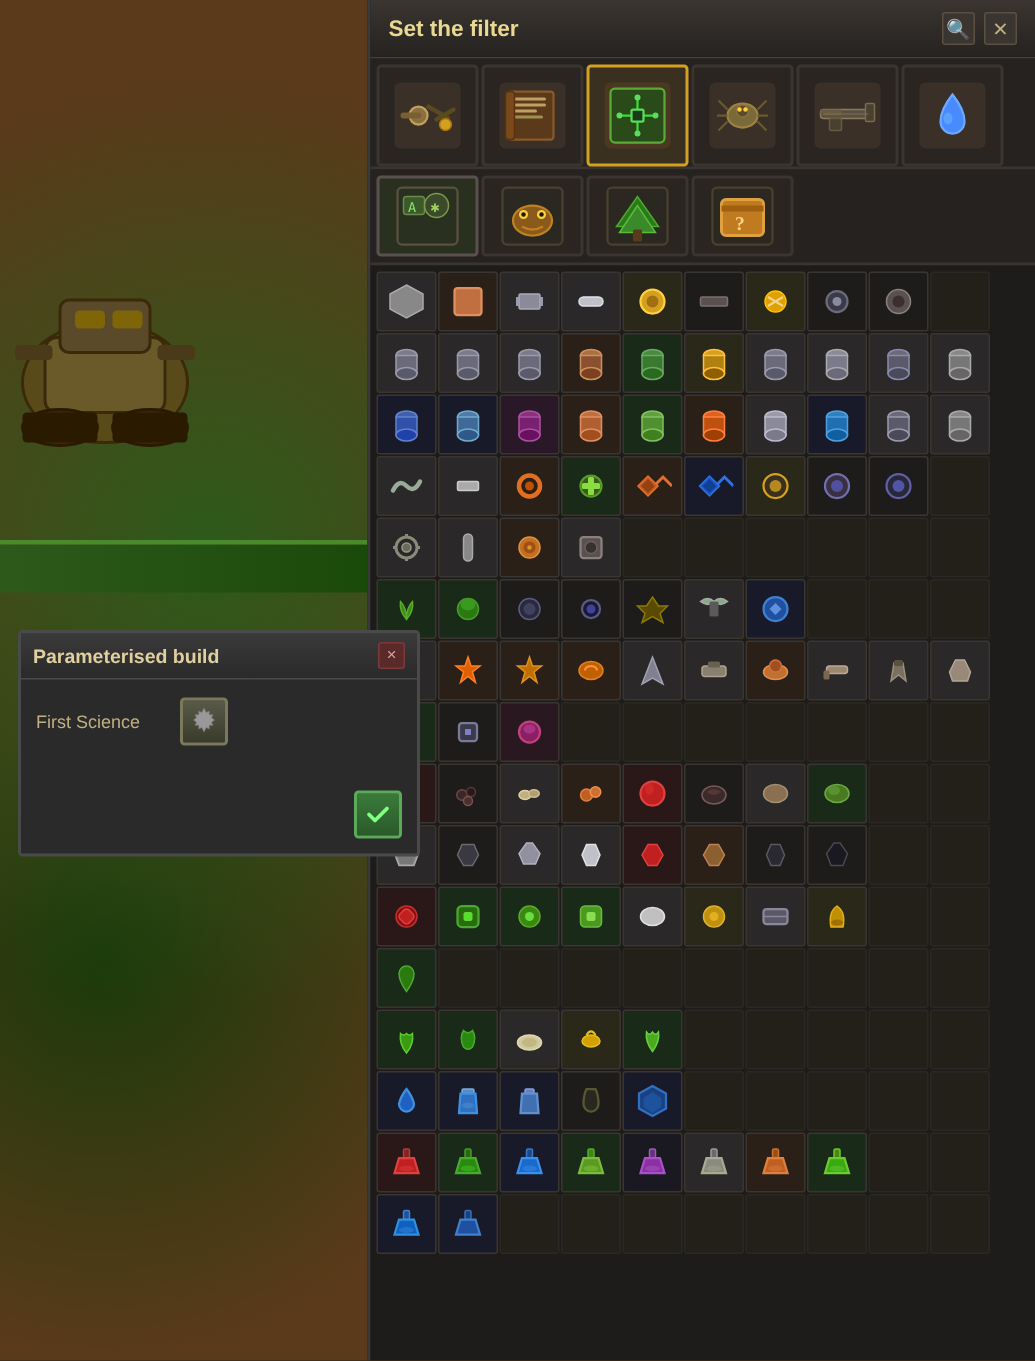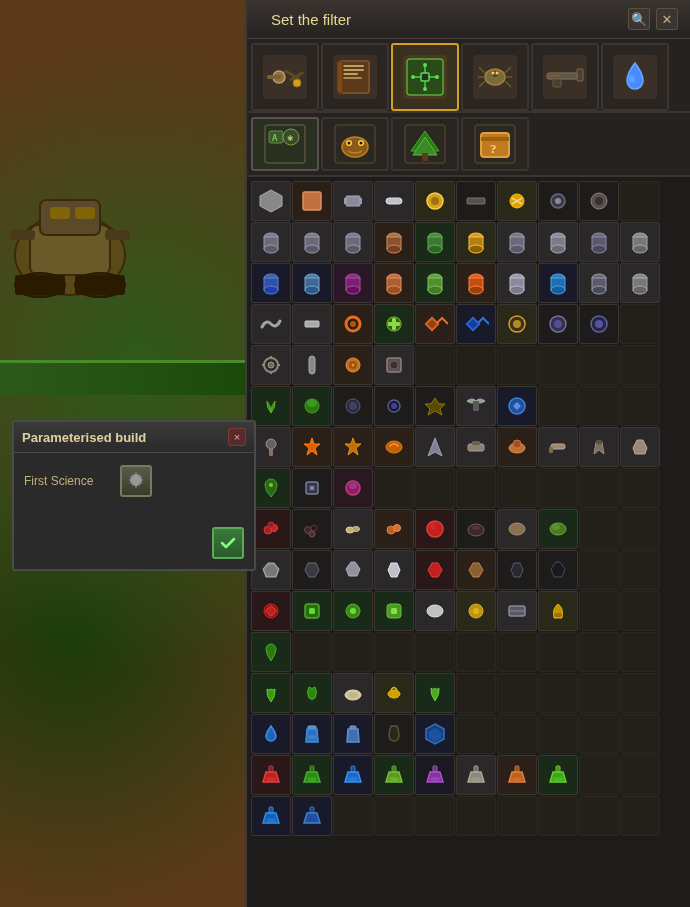--- a/index.html
+++ b/index.html
@@ -141,8 +141,7 @@
     .filter-title {
       color: #e8d890;
       font-size: 15px;
-      font-weight: normal;
-      margin-left: 12px;
+      font-weight: bold;
     }
     .filter-title-icons {
       display: flex;

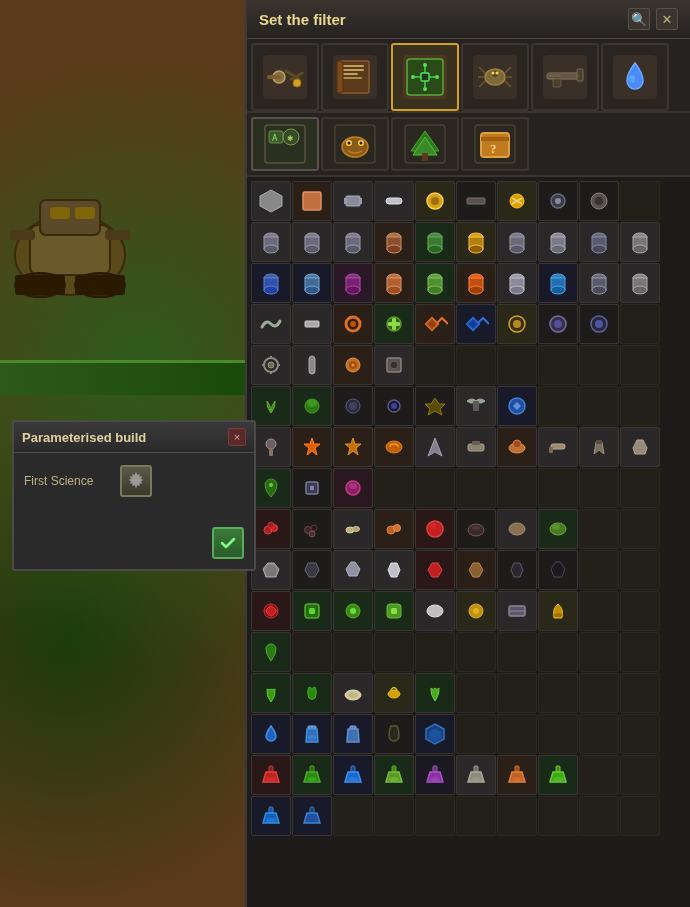--- a/index.html
+++ b/index.html
@@ -30,7 +30,7 @@
       position: absolute;
       left: 12px;
       top: 420px;
-      width: 244px;
+      width: 268px;
       background: #2a2a2a;
       border: 2px solid #4a4a4a;
       border-radius: 3px;

